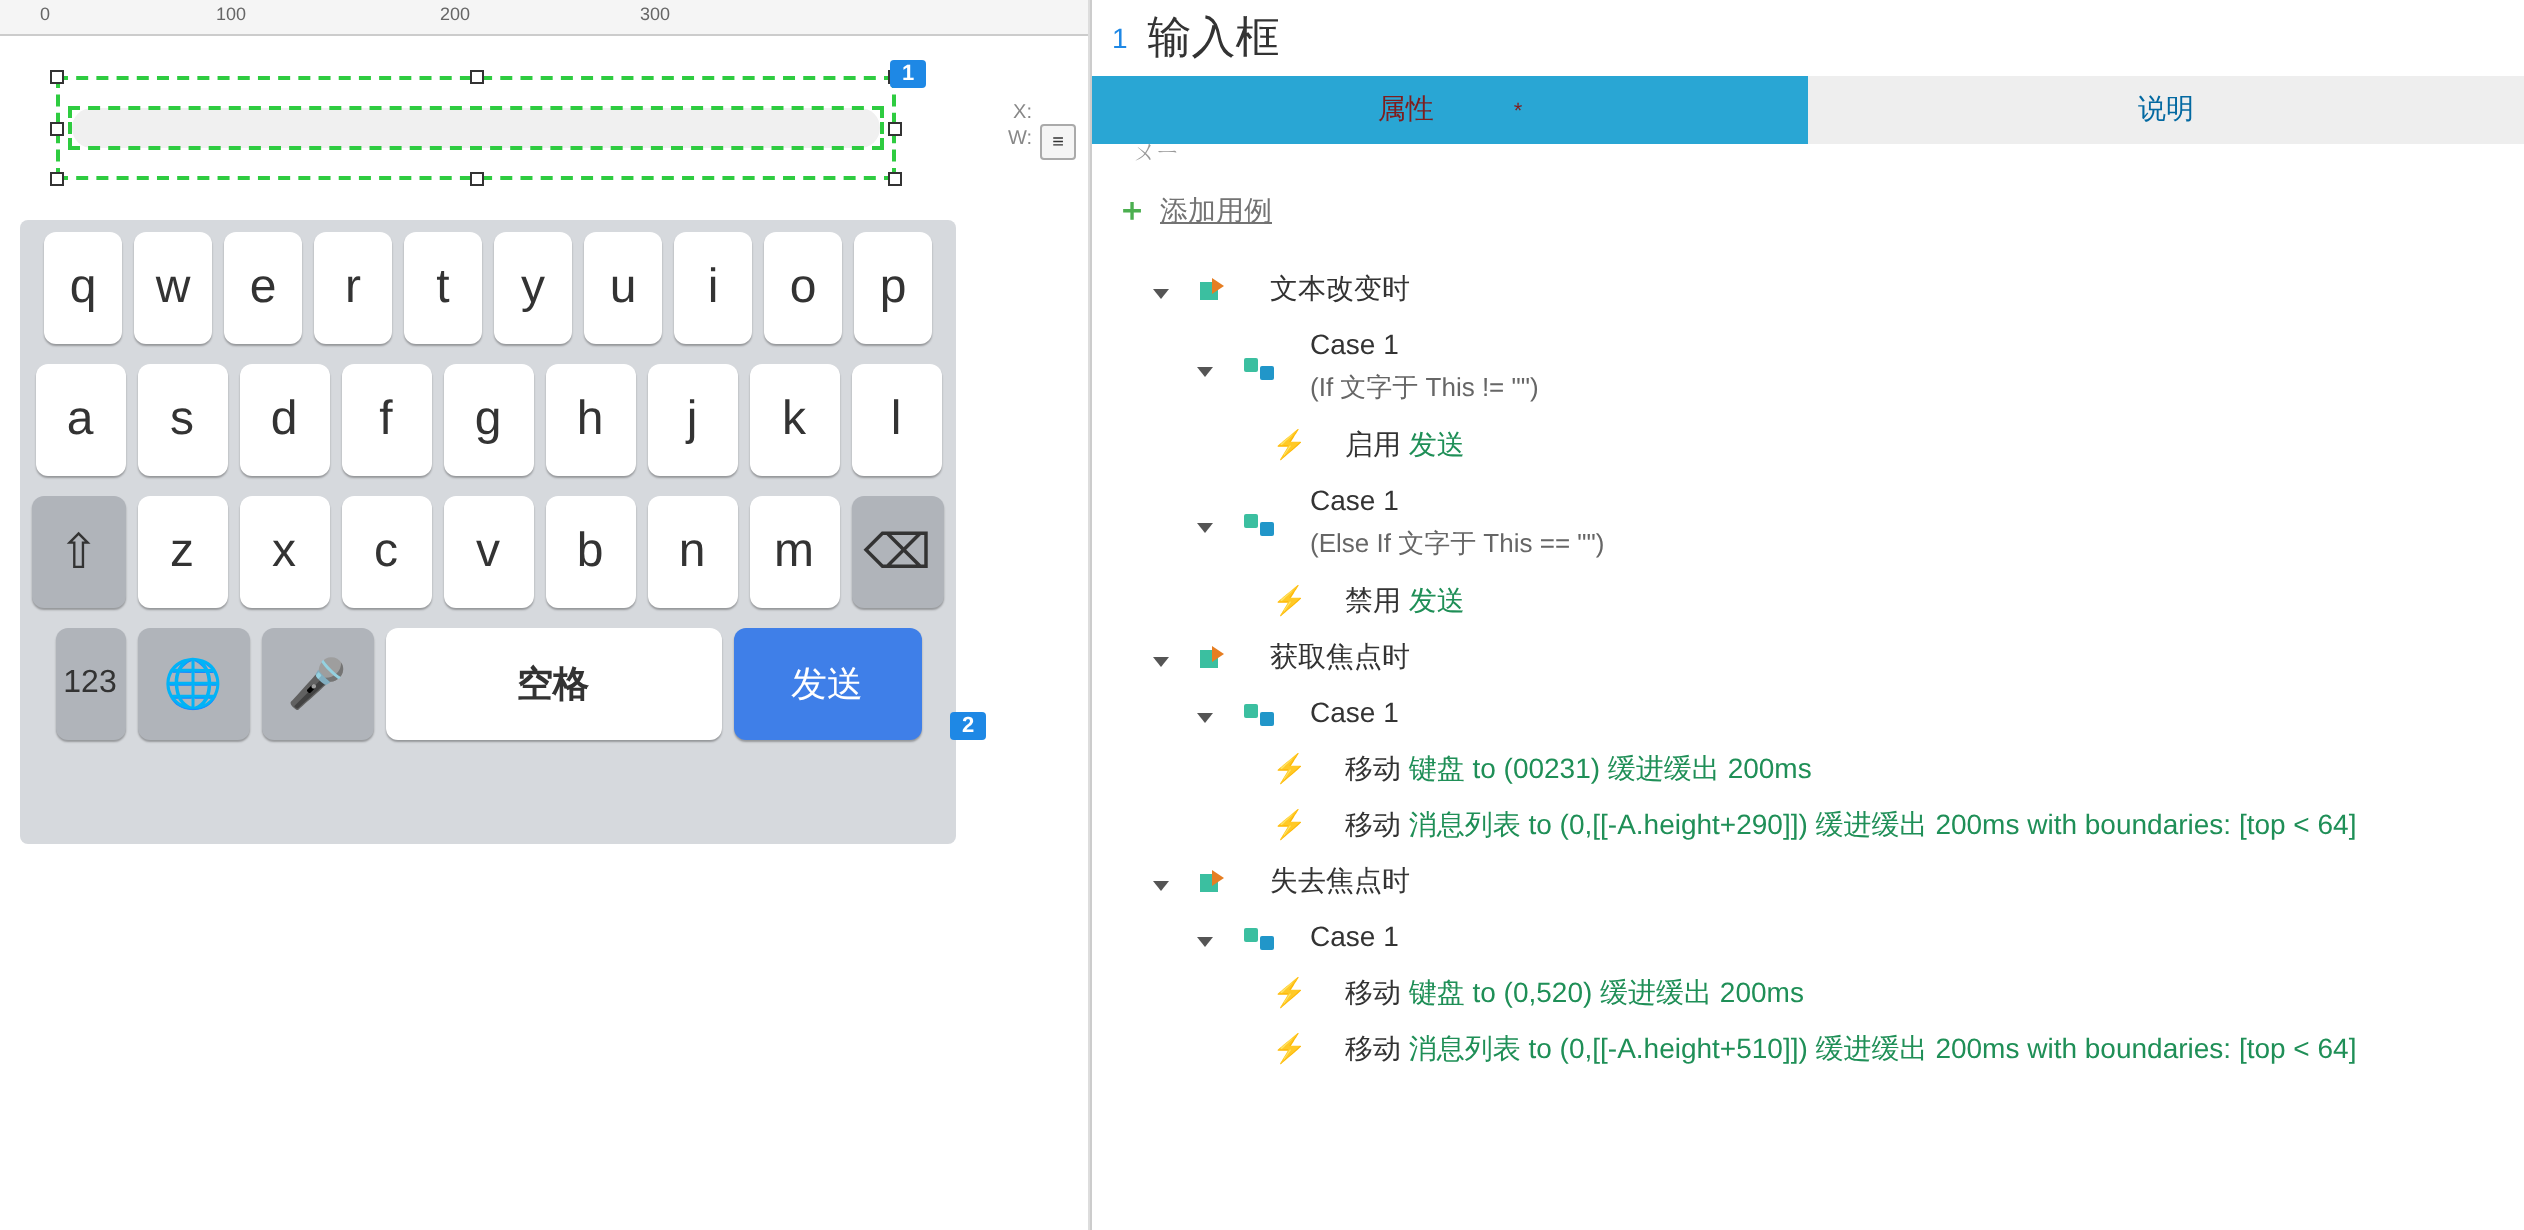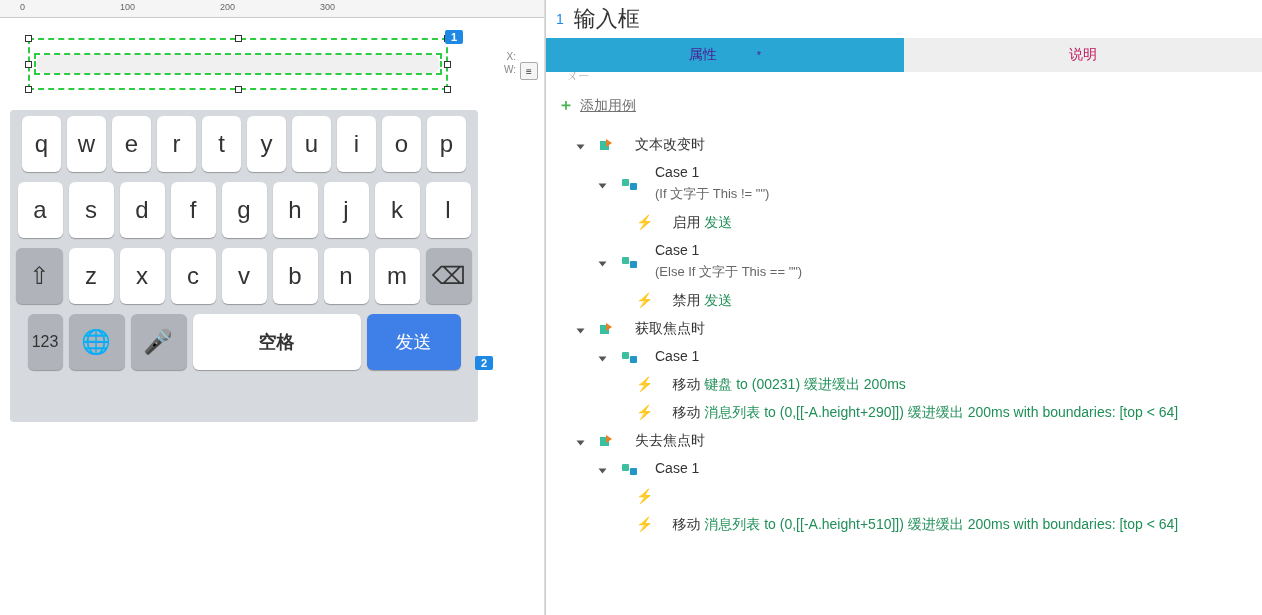--- a/index.html
+++ b/index.html
@@ -78,7 +78,7 @@
   <div class="left-panel">
     <div class="ruler-h">
       <span style="left:20px">0</span>
-      <span style="left:120px">100</span>
+      <span style="left:108px">100</span>
       <span style="left:220px">200</span>
       <span style="left:320px">300</span>
     </div>

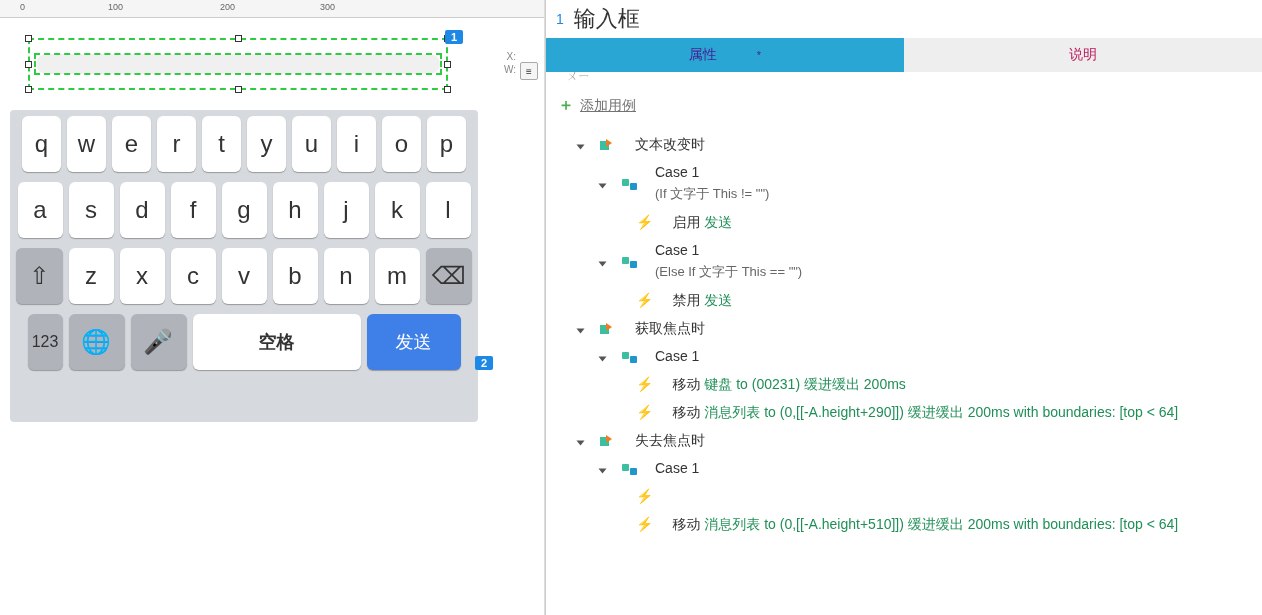--- a/index.html
+++ b/index.html
@@ -48,7 +48,7 @@
 .title-text { font-size: 22px; }
 .tabs { display: flex; }
 .tab { flex: 1; text-align: center; padding: 8px 0; font-size: 14px; cursor: pointer; }
-.tab.active { background: #29a6d4; color: #4c1d95; }
+.tab.active { background: #29a6d4; color: #7f1d1d; }
 .tab.inactive { background: #eee; color: #be185d; }
 .tab .star { margin-left: 40px; font-size:11px; }
 .add-row { padding: 10px 12px; display: flex; align-items: center; gap: 6px; color: #1f8f57; font-size: 14px; }

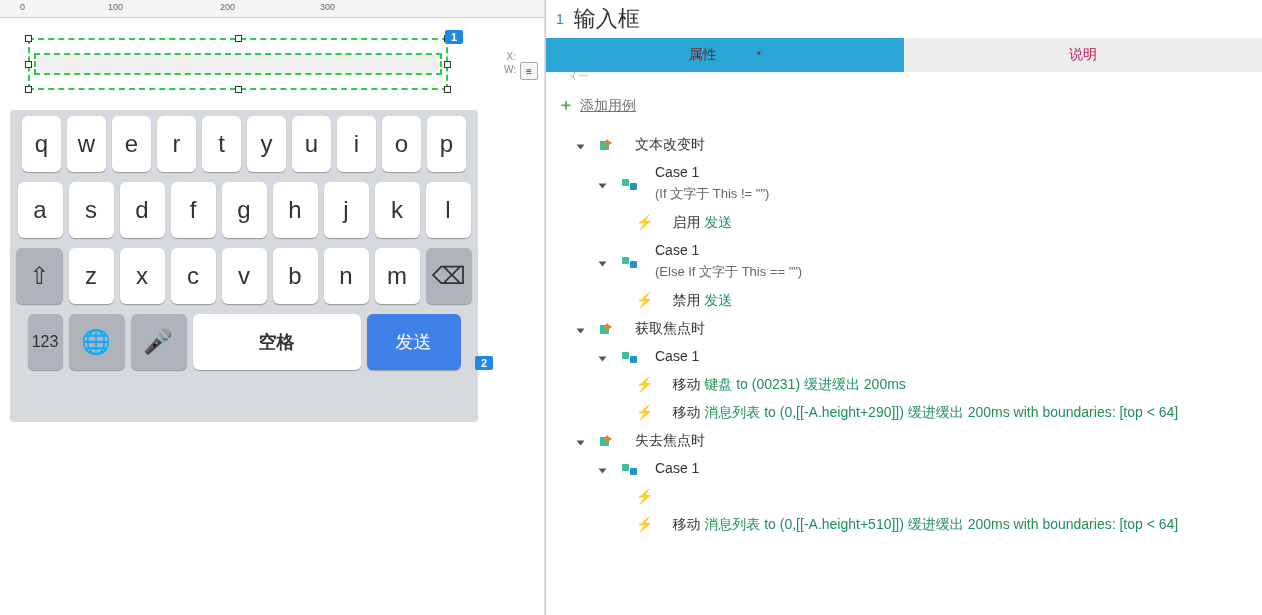--- a/index.html
+++ b/index.html
@@ -49,7 +49,7 @@
 .tabs { display: flex; }
 .tab { flex: 1; text-align: center; padding: 8px 0; font-size: 14px; cursor: pointer; }
 .tab.active { background: #29a6d4; color: #7f1d1d; }
-.tab.inactive { background: #eee; color: #be185d; }
+.tab.inactive { background: #eee; color: #0369a1; }
 .tab .star { margin-left: 40px; font-size:11px; }
 .add-row { padding: 10px 12px; display: flex; align-items: center; gap: 6px; color: #1f8f57; font-size: 14px; }
 .plus { color: #4caf50; font-weight: bold; font-size: 16px; }

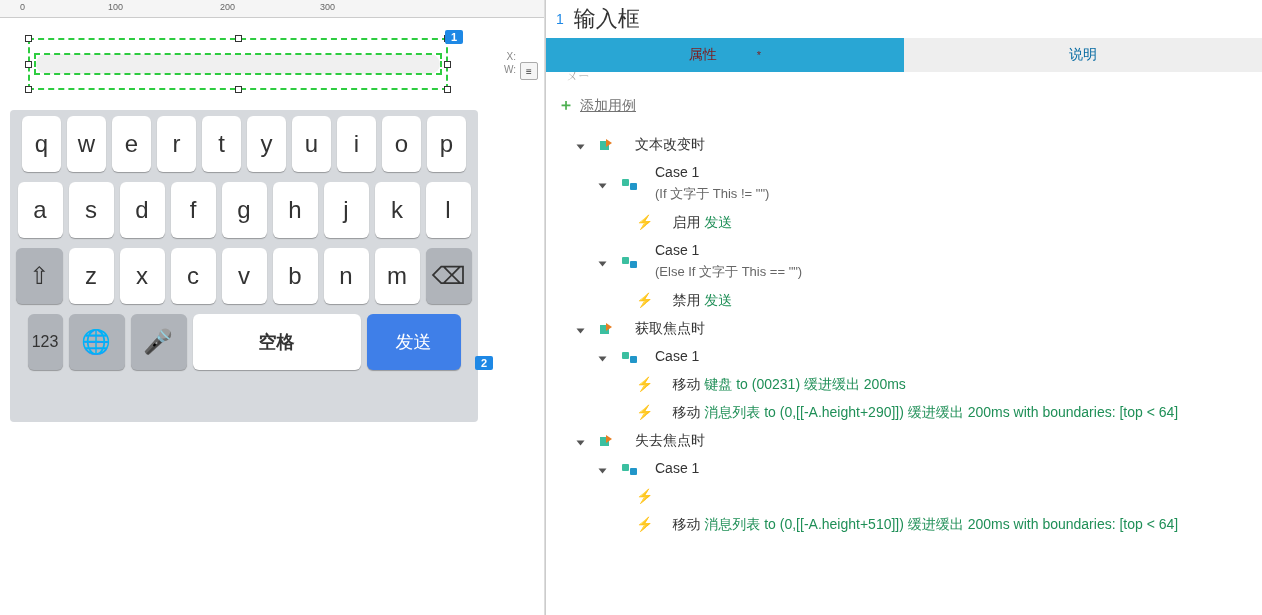--- a/index.html
+++ b/index.html
@@ -232,6 +232,7 @@
         </div>
           <div class="node indent3">
             <span class="bolt">⚡</span>
+            <span><span>移动 </span><span class="grn">键盘 to (0,520) 缓进缓出 200ms</span></span>
           </div>
           <div class="node indent3">
             <span class="bolt">⚡</span>

